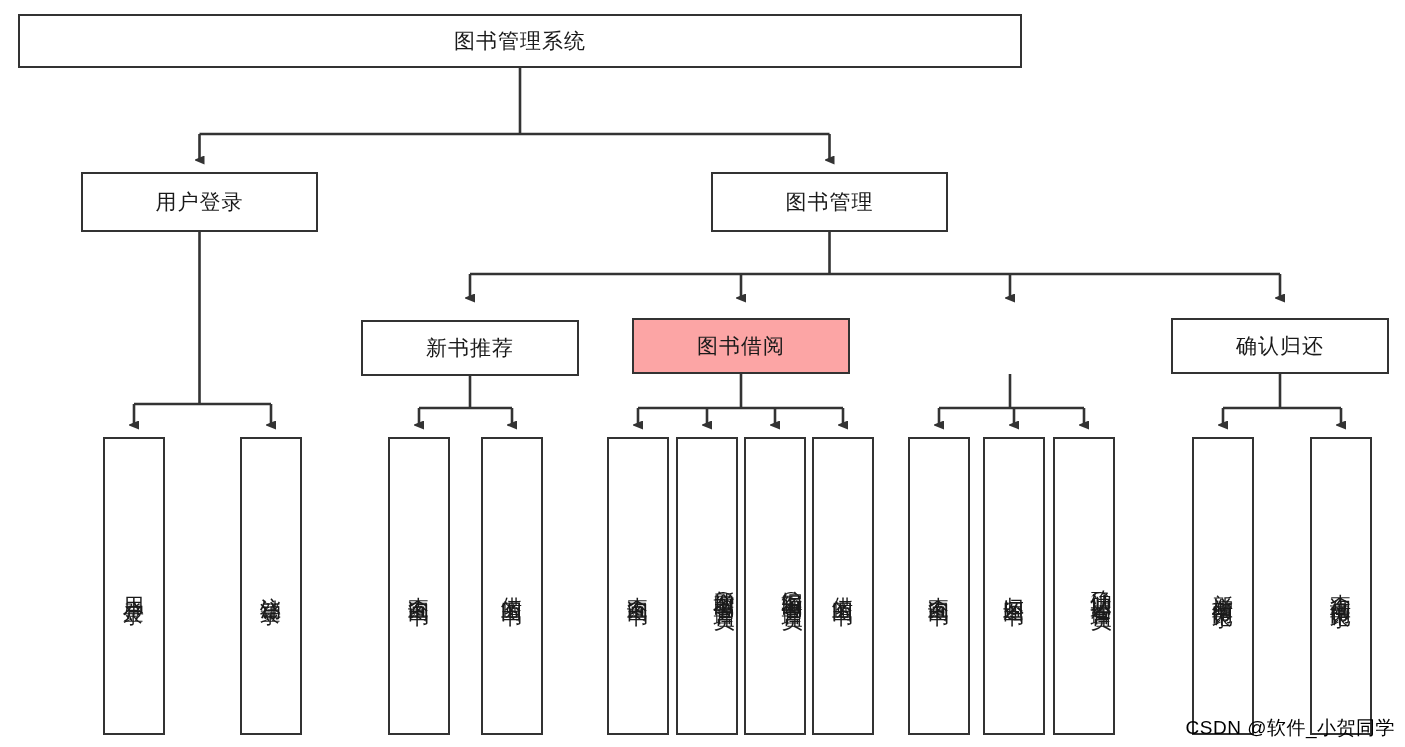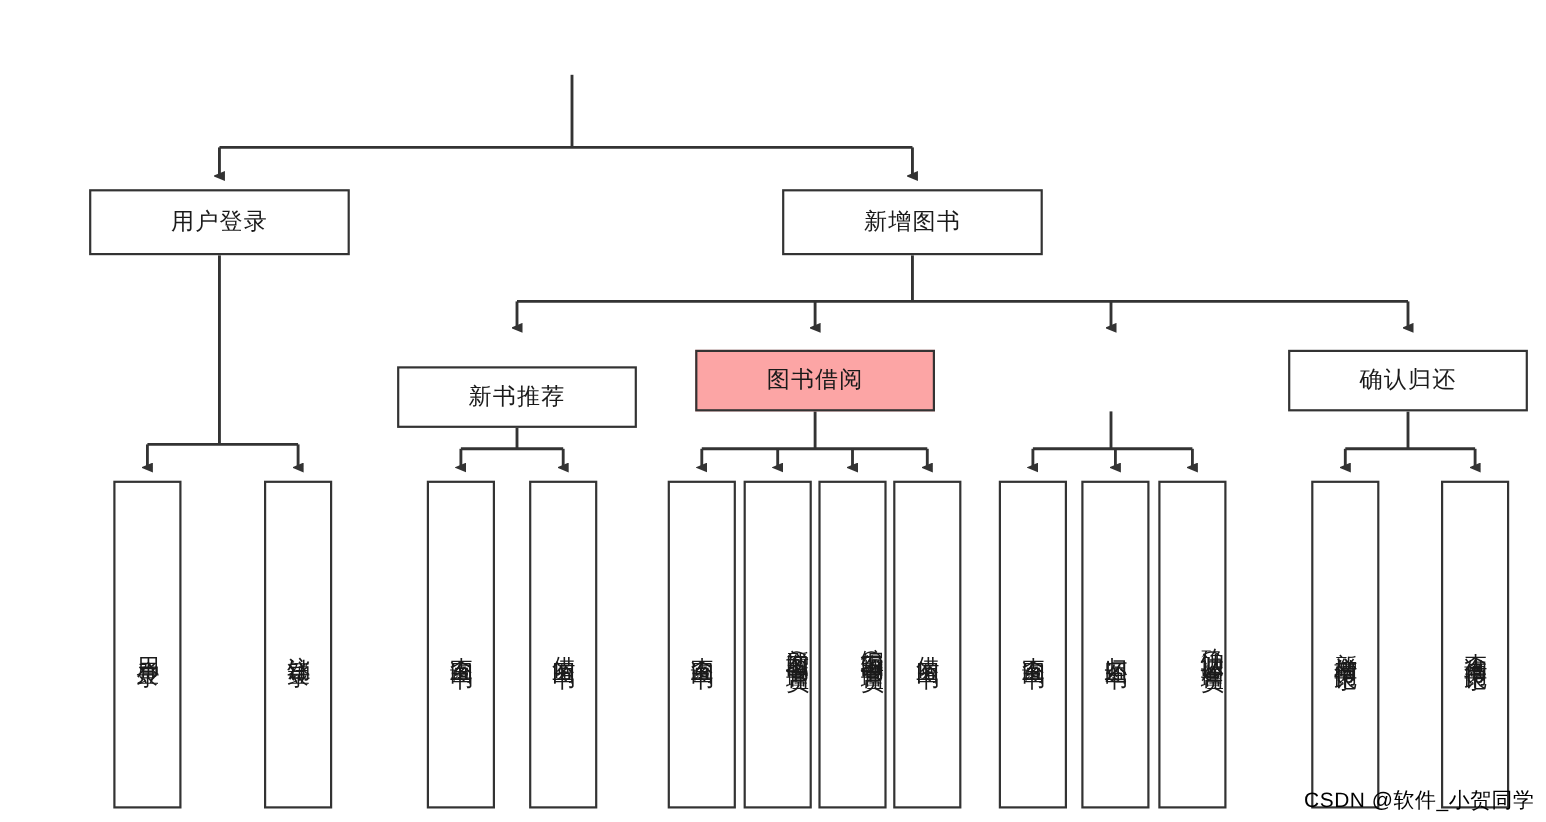--- a/index.html
+++ b/index.html
@@ -132,6 +132,9 @@
     </g>
   </svg>
 
+  <div class="node horiz" style="left: 18px; top: 14px; width: 1004px; height: 54px; border-color: rgb(51, 51, 51); background: rgb(255, 255, 255); color: rgb(26, 26, 26);">
+    <span class="nlabel">图书管理系统</span>
+  </div>
 
   <div class="node horiz" style="left: 81px; top: 172px; width: 237px; height: 60px; border-color: rgb(51, 51, 51); background: rgb(255, 255, 255); color: rgb(26, 26, 26);">
     <span class="nlabel">用户登录</span>

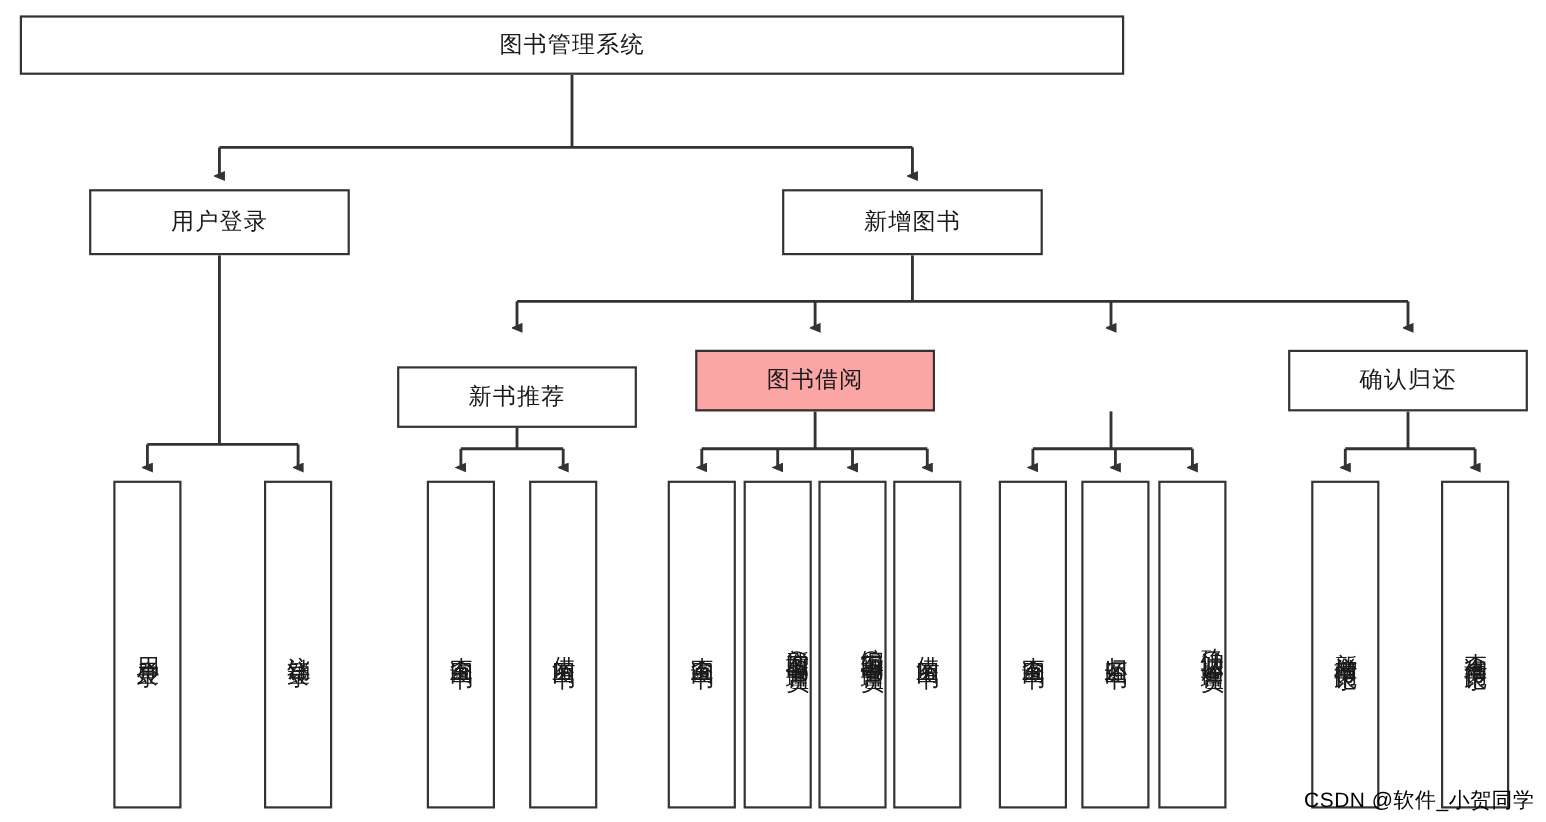--- a/index.html
+++ b/index.html
@@ -140,7 +140,7 @@
     <span class="nlabel">用户登录</span>
   </div>
   <div class="node horiz" style="left: 711px; top: 172px; width: 237px; height: 60px; border-color: rgb(51, 51, 51); background: rgb(255, 255, 255); color: rgb(26, 26, 26);">
-    <span class="nlabel">新增图书</span>
+    <span class="nlabel">图书管理</span>
   </div>
 
   <div class="node horiz" style="left: 361px; top: 333px; width: 218px; height: 56px; border-color: rgb(51, 51, 51); background: rgb(255, 255, 255); color: rgb(26, 26, 26);">

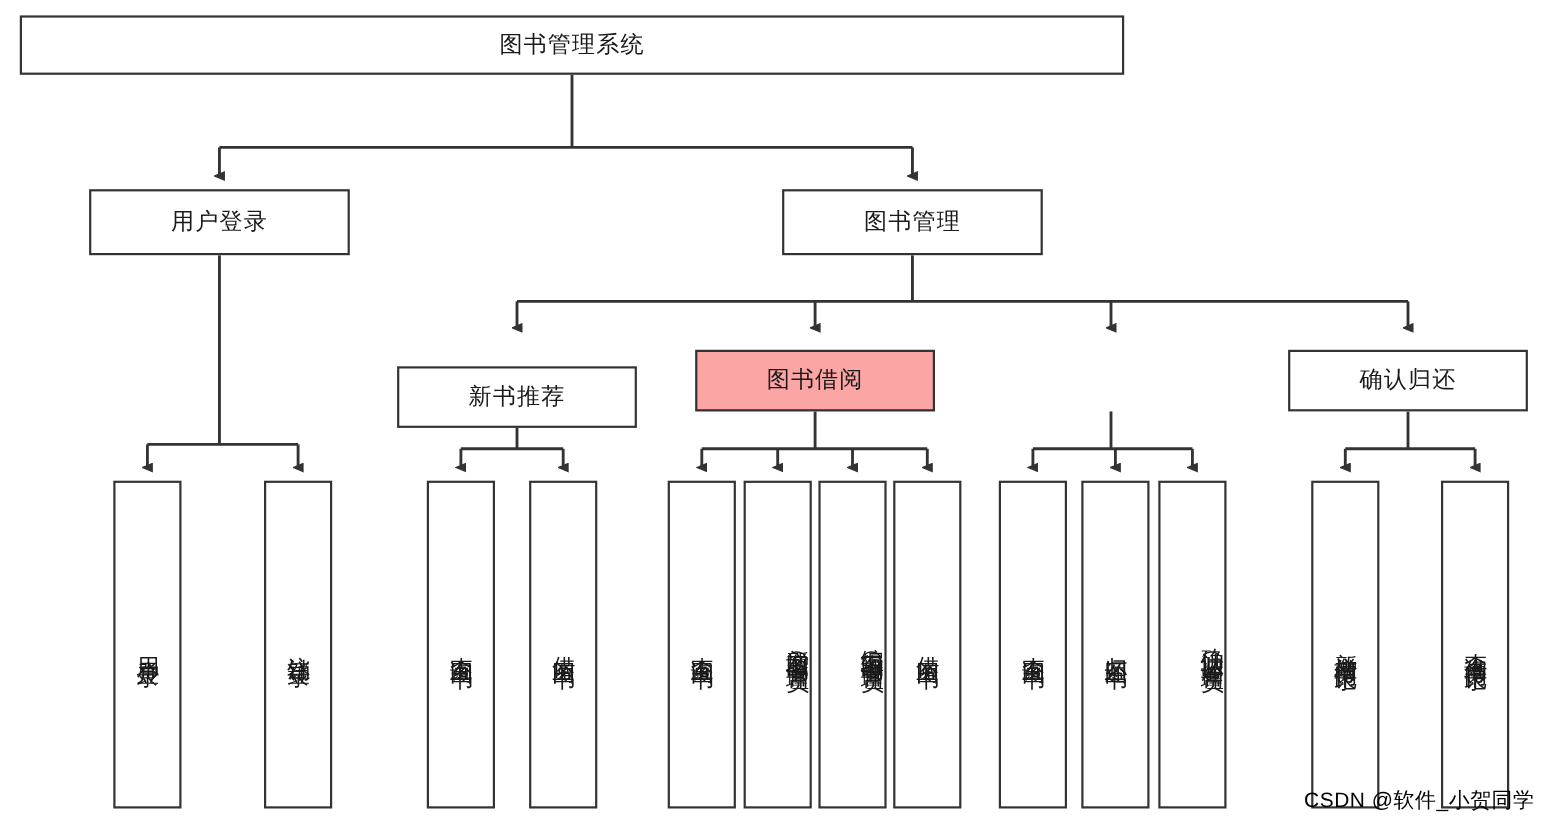--- a/index.html
+++ b/index.html
@@ -143,7 +143,7 @@
     <span class="nlabel">图书管理</span>
   </div>
 
-  <div class="node horiz" style="left: 361px; top: 333px; width: 218px; height: 56px; border-color: rgb(51, 51, 51); background: rgb(255, 255, 255); color: rgb(26, 26, 26);">
+  <div class="node horiz" style="left: 361px; top: 320px; width: 218px; height: 56px; border-color: rgb(51, 51, 51); background: rgb(255, 255, 255); color: rgb(26, 26, 26);">
     <span class="nlabel">新书推荐</span>
   </div>
   <div class="node horiz" style="left: 632px; top: 318px; width: 218px; height: 56px; border-color: rgb(51, 51, 51); background: #fca5a5; color: rgb(26, 26, 26);">

